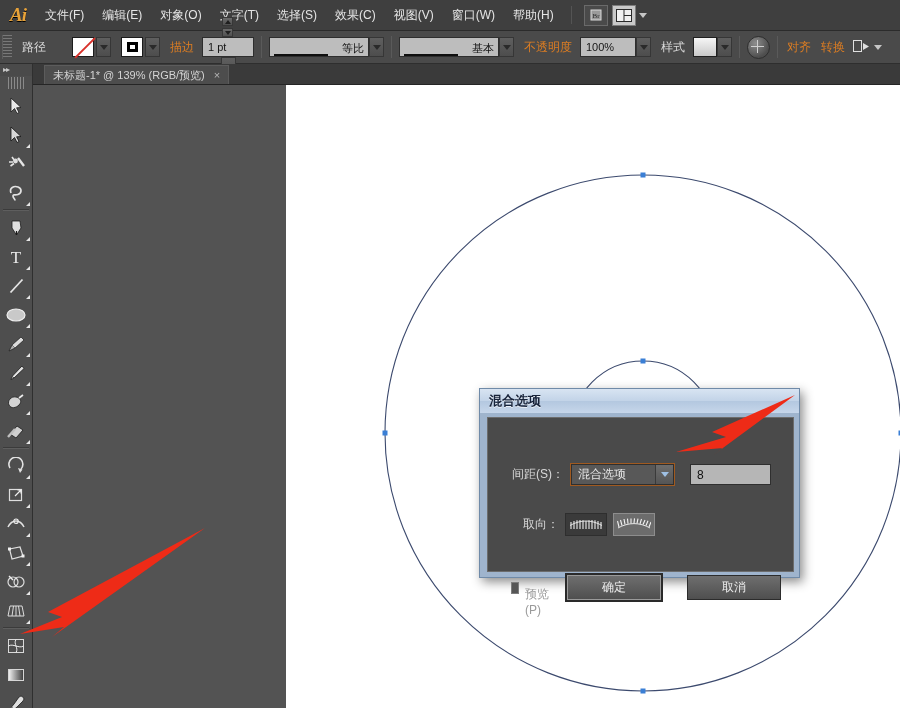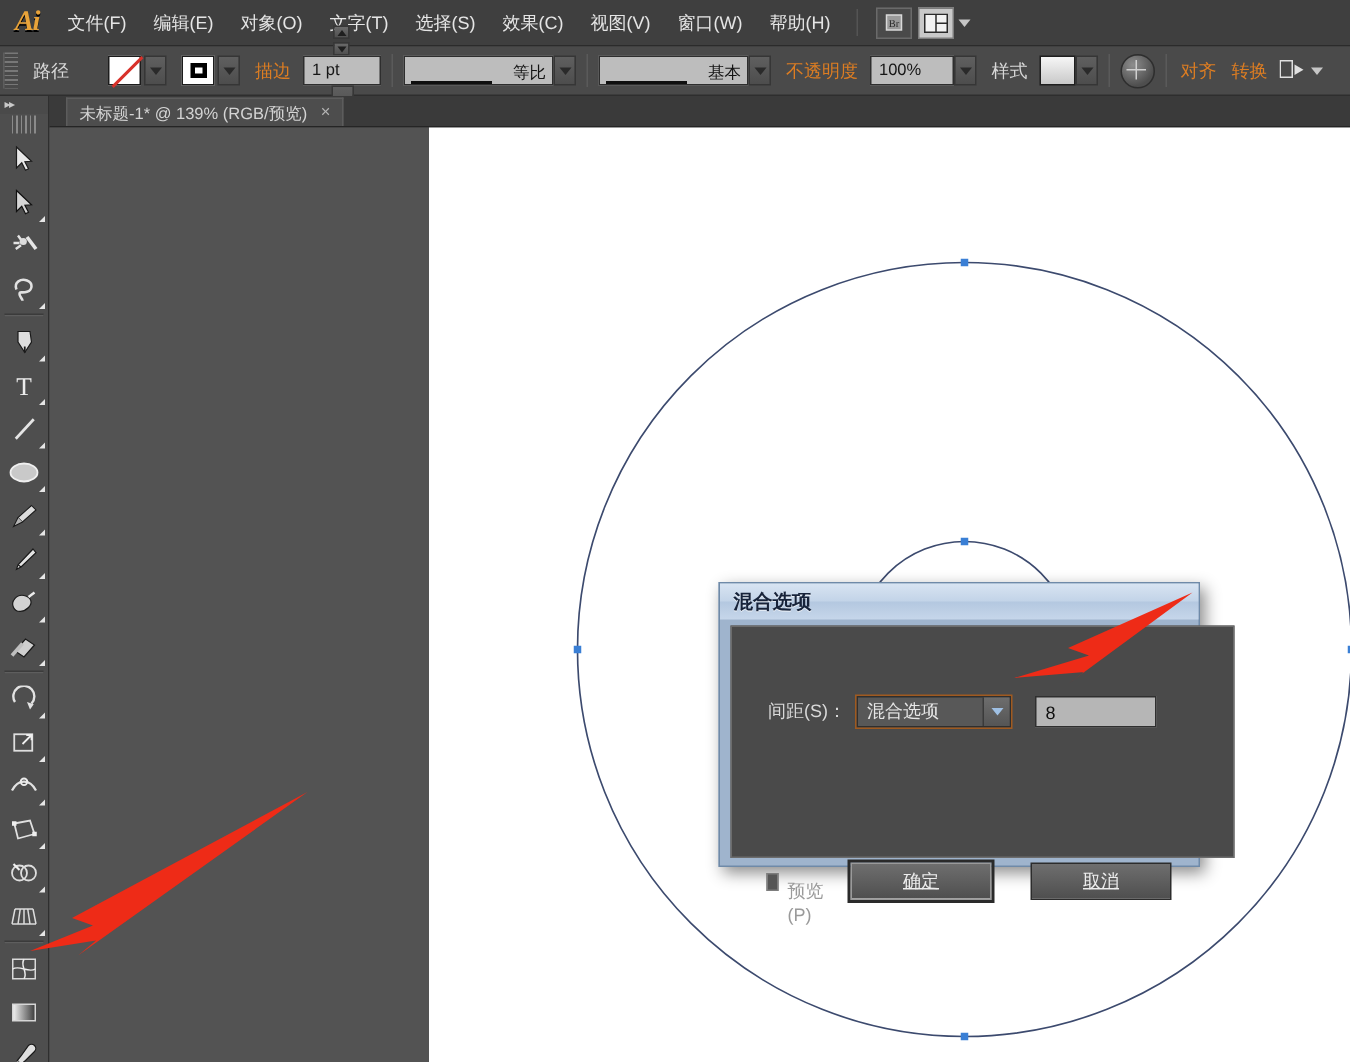--- a/index.html
+++ b/index.html
@@ -356,7 +356,7 @@
   .dlg-body {
     position: absolute;
     left: 7px; top: 28px;
-    width: 336px; height: 155px;
+    width: 307px; height: 155px;
     background: #4a4a4a;
     border: 1px solid #6c6c6c;
     box-sizing: border-box;

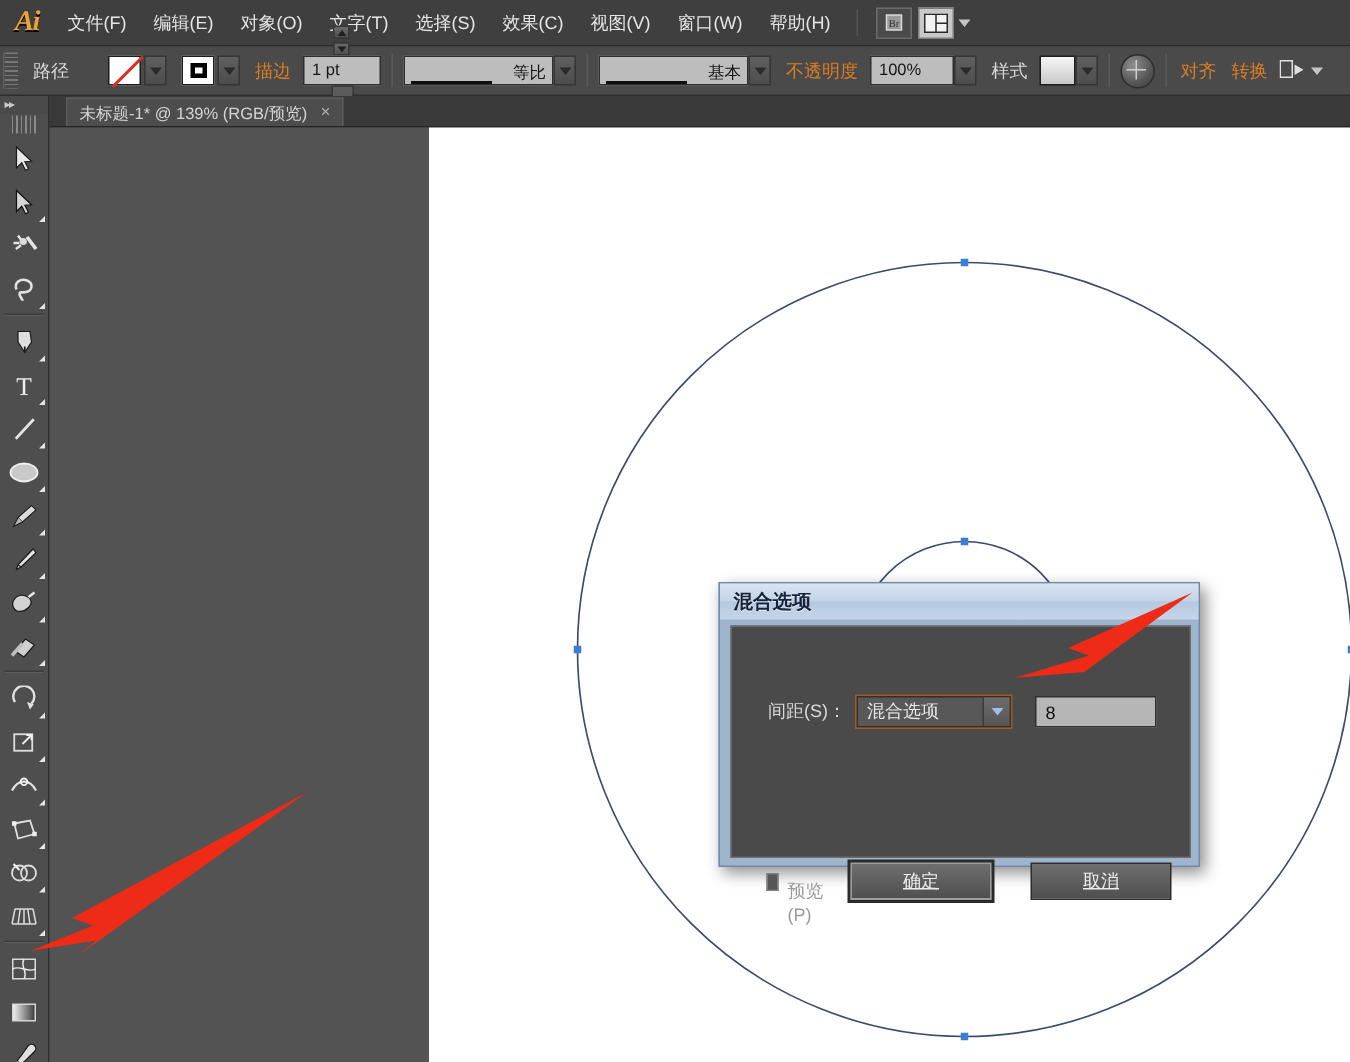--- a/index.html
+++ b/index.html
@@ -800,6 +800,25 @@
         <div class="dlg-input">8</div>
       </div>
 
+      <div class="row-orient">
+        <span class="dlg-label">取向：</span>
+        <div class="orient-btn">
+          <svg width="34" height="15" viewBox="0 0 34 15">
+            <g stroke="#ededed" stroke-width="1.1" fill="none">
+              <path d="M2 5 L2 12 M5 4 L5 12 M8 3.2 L8 12 M11 3 L11 12 M14 3.2 L14 12 M17 4 L17 12 M20 3.2 L20 12 M23 3 L23 12 M26 3.2 L26 12 M29 4 L29 12 M32 5 L32 12"></path>
+              <path d="M1 8.5 C6 5.5 12 4 17 4 C22 4 28 5.5 33 8.5" stroke-width="0.9"></path>
+            </g>
+          </svg>
+        </div>
+        <div class="orient-btn sel">
+          <svg width="34" height="15" viewBox="0 0 34 15">
+            <g stroke="#f3f3f3" stroke-width="1.1" fill="none">
+              <path d="M2 10 L0.5 4 M5 8.5 L3.5 3 M8 7.4 L7 2 M11 6.8 L10.5 1.6 M14 6.4 L14 1.4 M17 6.2 L17.5 1.4 M20 6.4 L21 1.6 M23 6.8 L24.5 2 M26 7.4 L28 3 M29 8.5 L31 3.8 M32 10 L34 5"></path>
+              <path d="M1 11 C6 8 12 6.6 17 6.6 C22 6.6 28 8 33 11" stroke-width="0.9"></path>
+            </g>
+          </svg>
+        </div>
+      </div>
 
       <div class="row-buttons">
         <span class="check-box"></span>

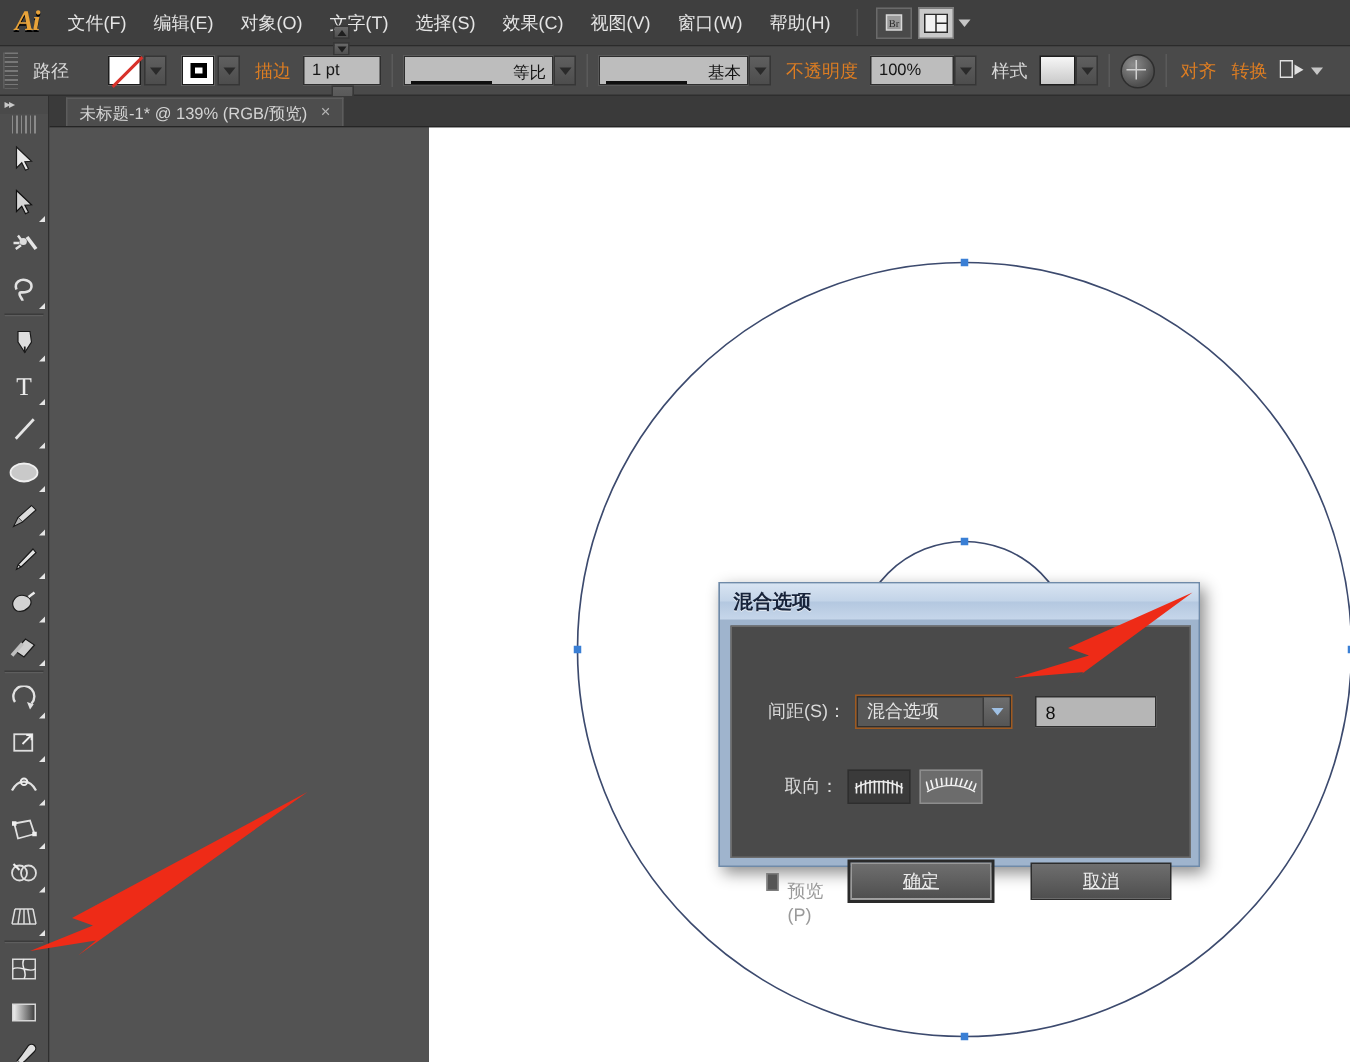--- a/index.html
+++ b/index.html
@@ -447,7 +447,7 @@
     box-sizing: border-box;
     color: #ededed;
     font-size: 12px;
-    display: flex; align-items: center; justify-content: center; text-decoration: underline;
+    display: flex; align-items: center; justify-content: center;
   }
   .dlg-btn.primary {
     outline: 2px solid #2a2a2a;

